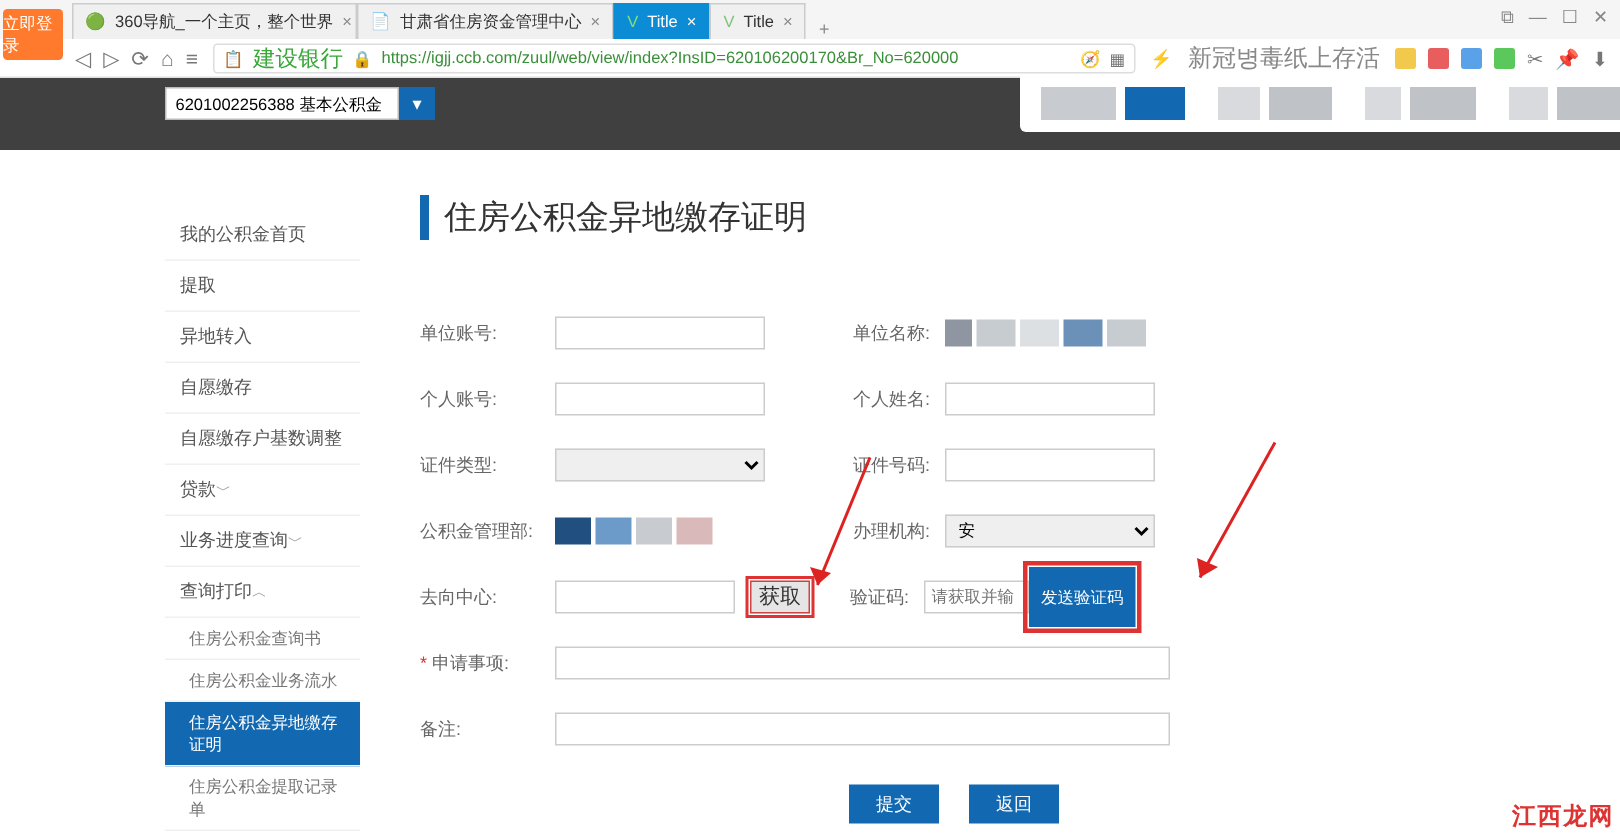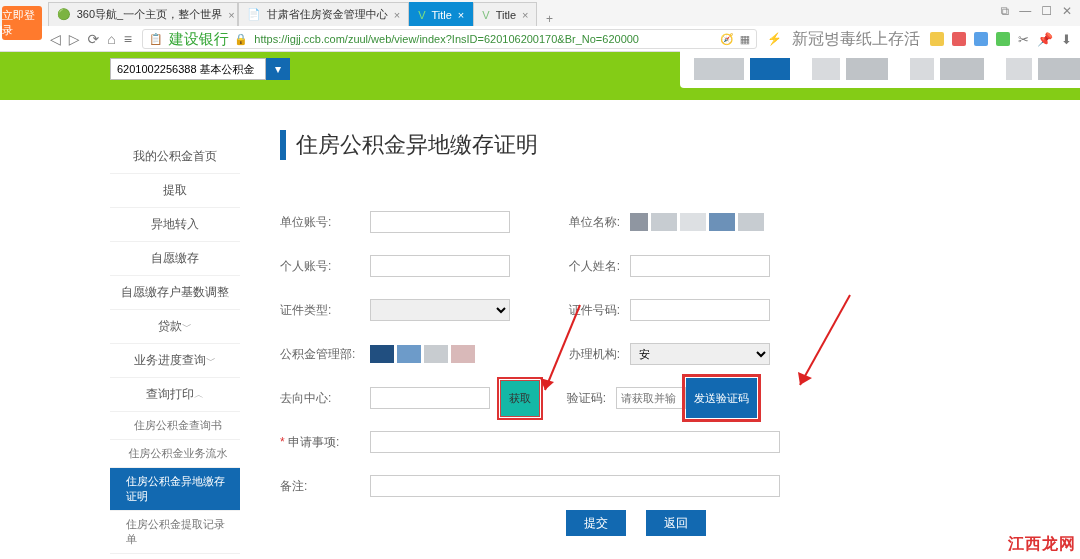--- a/index.html
+++ b/index.html
@@ -22,7 +22,7 @@
 .rt-icons{display:flex;gap:8px;font-size:13px}
 .sq{width:14px;height:14px;border-radius:2px;display:inline-block}
 
-.bluebar{height:48px;background:#84cc16;display:flex;align-items:flex-start}
+.bluebar{height:48px;background:#404040;display:flex;align-items:flex-start}
 .blur{display:flex;gap:6px;margin-left:390px;margin-top:-2px;background:#fff;padding:8px 14px;border-radius:0 0 4px 4px}
 .blur span{height:22px;display:inline-block}
 .selector{margin:6px 0 0 110px;display:flex;width:190px}

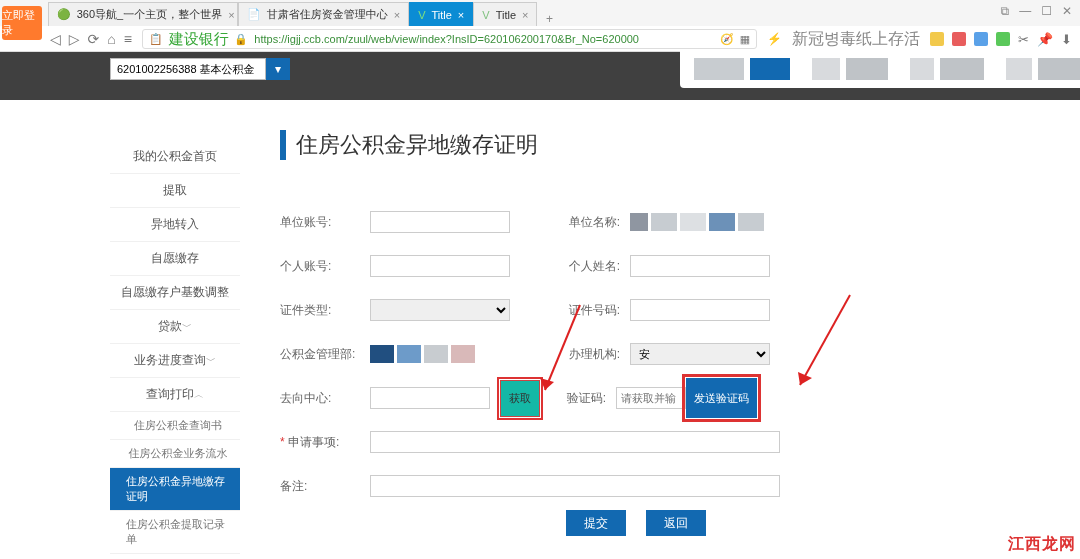--- a/index.html
+++ b/index.html
@@ -31,7 +31,7 @@
 
 .wrap{display:flex;padding:0 0 0 110px}
 .side{width:130px;margin-top:40px}
-.side-item{padding:8px 10px;font-size:12px;color:#555;display:flex;justify-content:center;align-items:center;border-bottom:1px solid #f0f0f0;cursor:pointer}
+.side-item{padding:8px 10px;font-size:12px;color:#555;display:flex;justify-content:flex-start;align-items:center;border-bottom:1px solid #f0f0f0;cursor:pointer}
 .side-item.small{font-size:11px;color:#777;padding:6px 10px 6px 16px}
 .side-item.active{background:#1269b1;color:#fff}
 .caret{font-size:10px;color:#999}

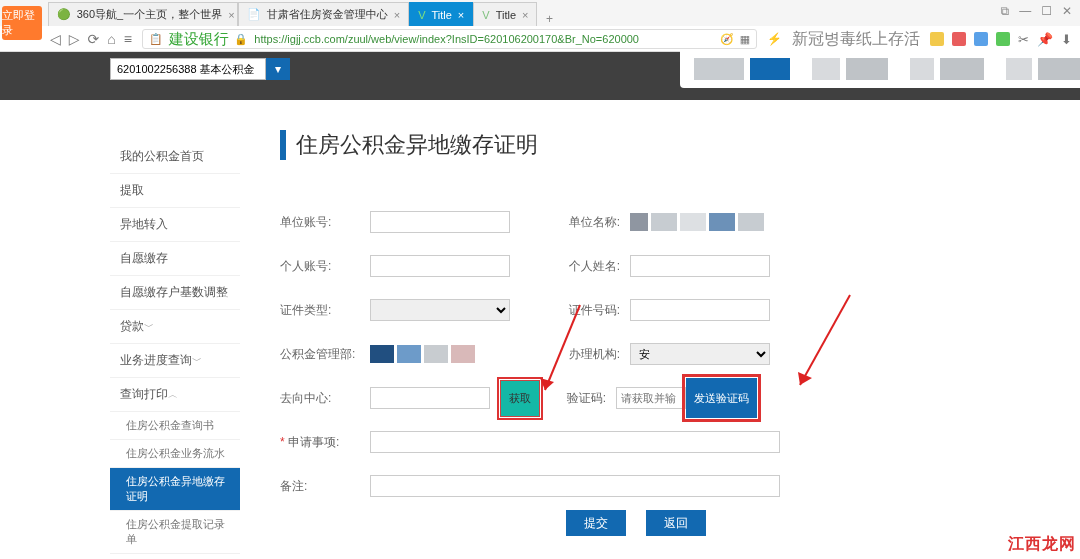--- a/index.html
+++ b/index.html
@@ -46,7 +46,7 @@
 .lbl2{width:90px;text-align:right;padding-right:10px;color:#666;margin-left:20px}
 .fld2{width:160px}
 .fld2 input,.fld2 select{width:140px;height:22px;border:1px solid #ccc;padding:0 4px;font-size:11px}
-.btn-get{width:40px;height:37px;border:1px solid #c44;background:#14b8a6;color:#333;font-size:11px;cursor:pointer;outline:2px solid #d33;outline-offset:1px}
+.btn-get{width:40px;height:22px;border:1px solid #c44;background:#e5e5e5;color:#333;font-size:14px;cursor:pointer;outline:2px solid #d33;outline-offset:1px}
 .btn-send{height:40px;padding:0 8px;background:#1269b1;color:#fff;border:none;font-size:11px;cursor:pointer;outline:3px solid #d33;outline-offset:1px}
 .wide input{width:410px;height:22px;border:1px solid #ccc}
 .actions{display:flex;gap:20px;justify-content:center;margin-top:2px;padding-right:88px}

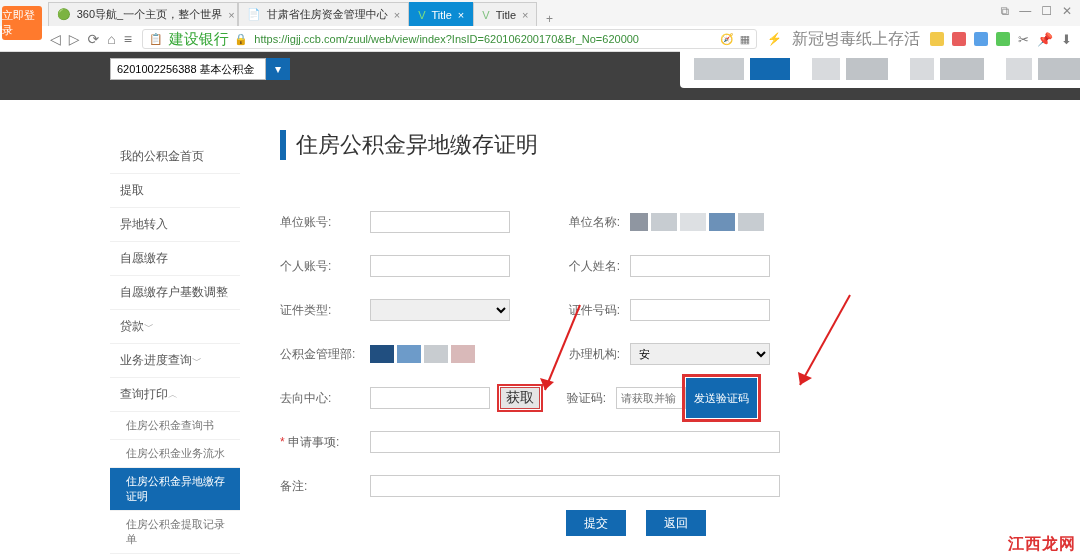--- a/index.html
+++ b/index.html
@@ -49,7 +49,7 @@
 .btn-get{width:40px;height:22px;border:1px solid #c44;background:#e5e5e5;color:#333;font-size:14px;cursor:pointer;outline:2px solid #d33;outline-offset:1px}
 .btn-send{height:40px;padding:0 8px;background:#1269b1;color:#fff;border:none;font-size:11px;cursor:pointer;outline:3px solid #d33;outline-offset:1px}
 .wide input{width:410px;height:22px;border:1px solid #ccc}
-.actions{display:flex;gap:20px;justify-content:center;margin-top:2px;padding-right:88px}
+.actions{display:flex;gap:20px;justify-content:center;margin-top:15px;padding-right:88px}
 .actions button{height:26px;padding:0 18px;background:#1269b1;color:#fff;border:none;font-size:12px;cursor:pointer}
 
 .redact{display:flex;gap:3px}

